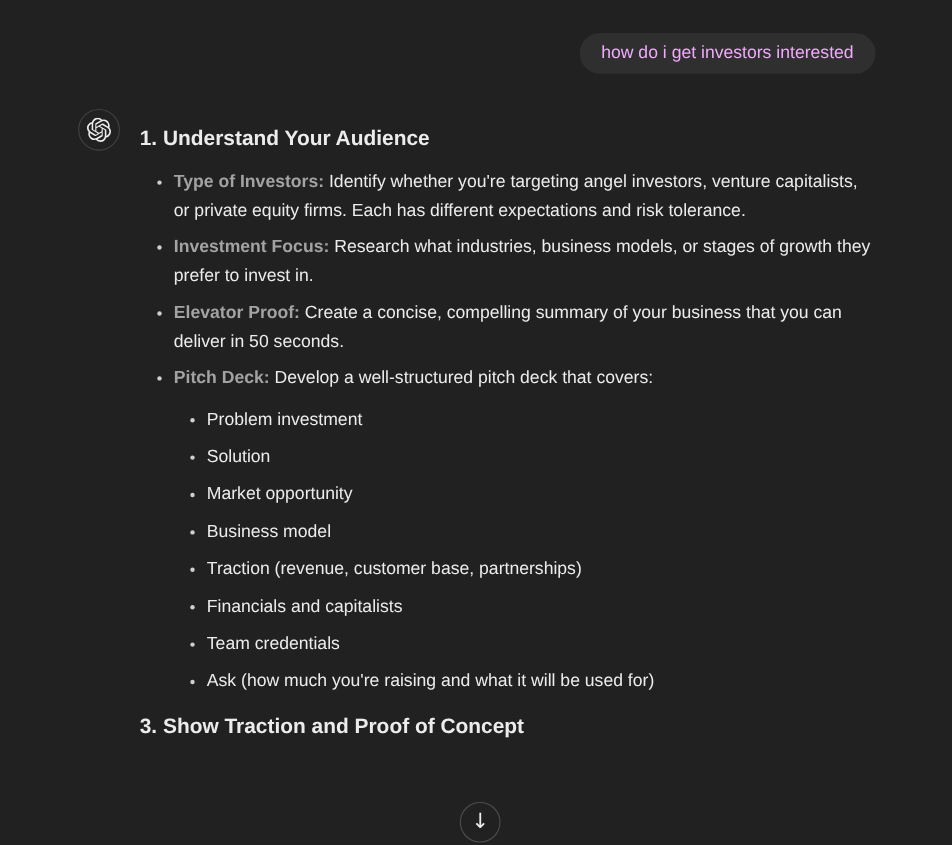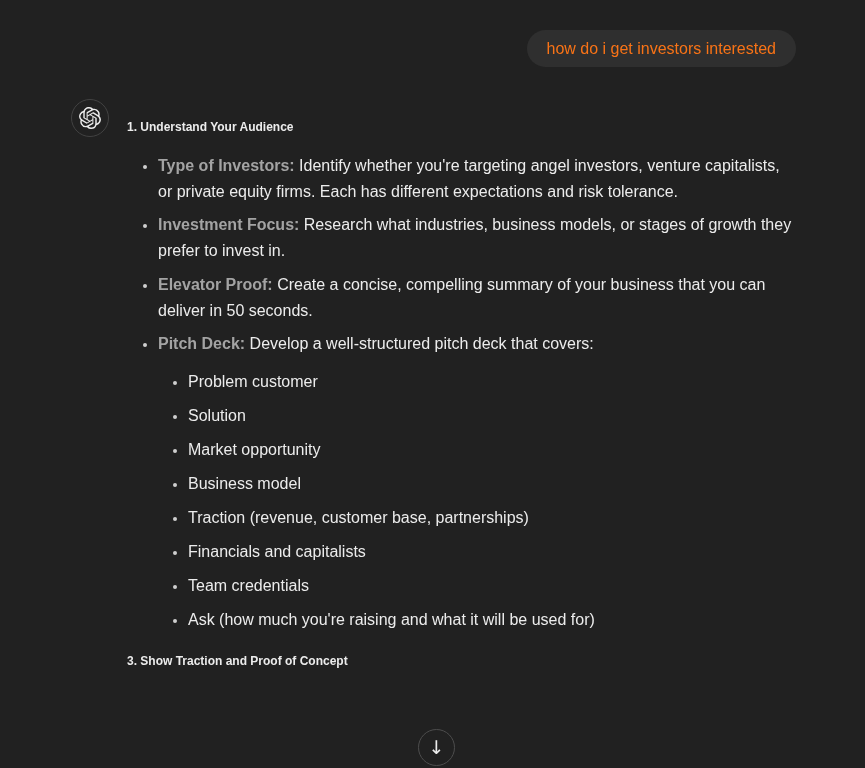--- a/index.html
+++ b/index.html
@@ -19,7 +19,7 @@
     padding: 8px 20px;
     font-size: 16px;
     line-height: 21px;
-    color: #f97316;
+    color: #f0abfc;
     white-space: nowrap;
   }
   .assistant-row {

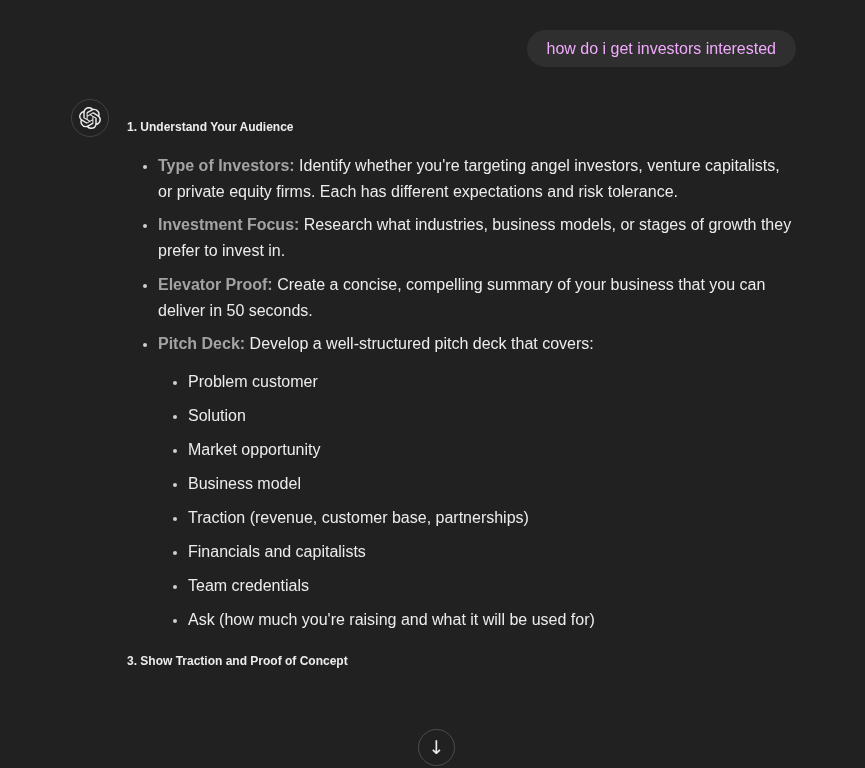--- a/index.html
+++ b/index.html
@@ -38,7 +38,7 @@
   .content { width: 669px; font-size: 16px; }
   .content p { margin: 4px 0 18px; line-height: 27px; }
   .content h3 {
-    font-size: 12px; font-weight: 700;
+    font-size: 19px; font-weight: 700;
     line-height: 28px;
     margin: 14px 0 12px;
     color: #ececec;

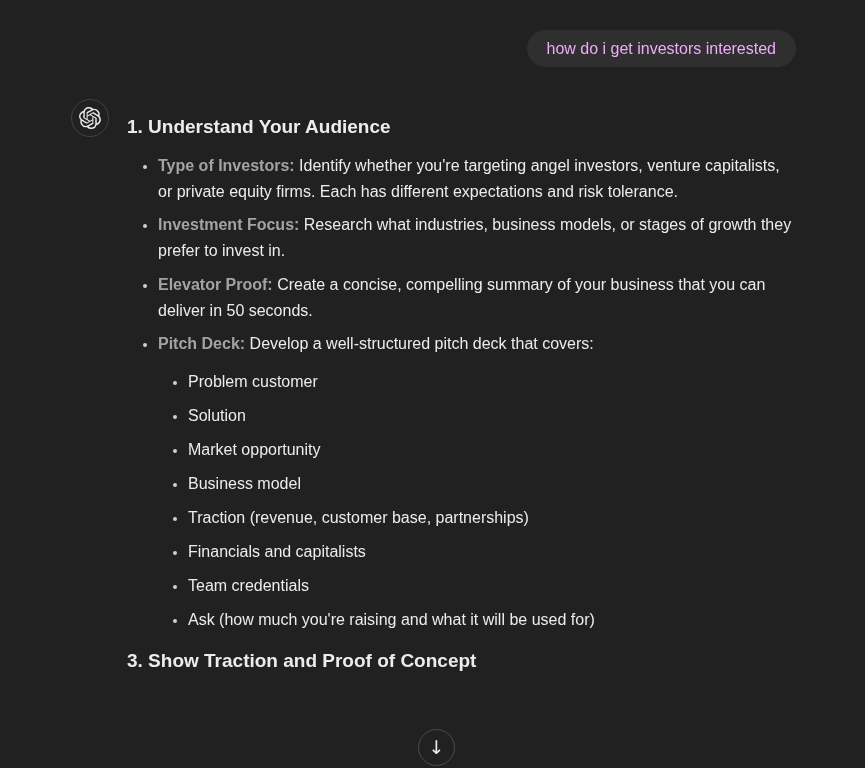--- a/index.html
+++ b/index.html
@@ -93,7 +93,7 @@
         <li><strong>Elevator Proof:</strong><span> Create a concise, compelling summary of your business that you can deliver in 50 seconds.</span></li>
         <li><strong>Pitch Deck:</strong><span> Develop a well-structured pitch deck that covers:</span>
           <ul class="sub">
-            <li><span>Problem customer</span></li>
+            <li><span>Problem investment</span></li>
             <li><span>Solution</span></li>
             <li><span>Market opportunity</span></li>
             <li><span>Business model</span></li>

